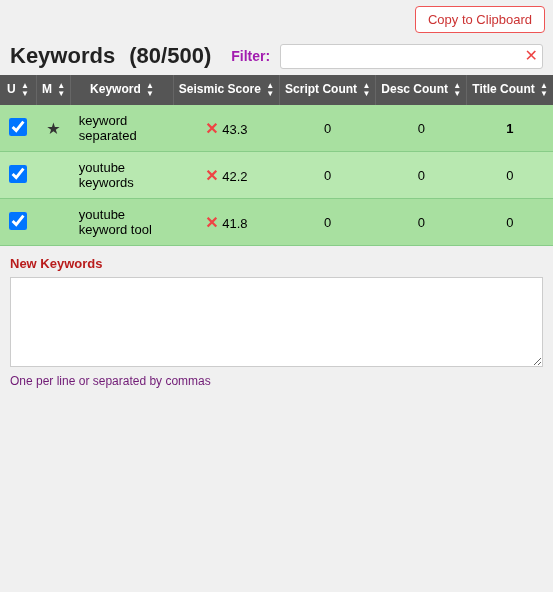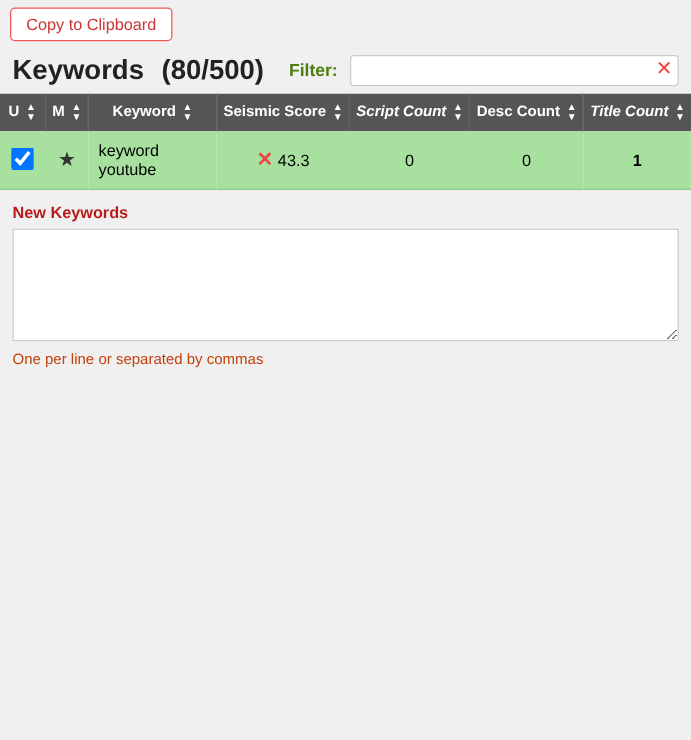--- a/index.html
+++ b/index.html
@@ -12,7 +12,7 @@
     }
     .top-bar {
       display: flex;
-      justify-content: flex-start;
+      justify-content: flex-end;
       padding: 6px 8px;
       background: #f0f0f0;
     }

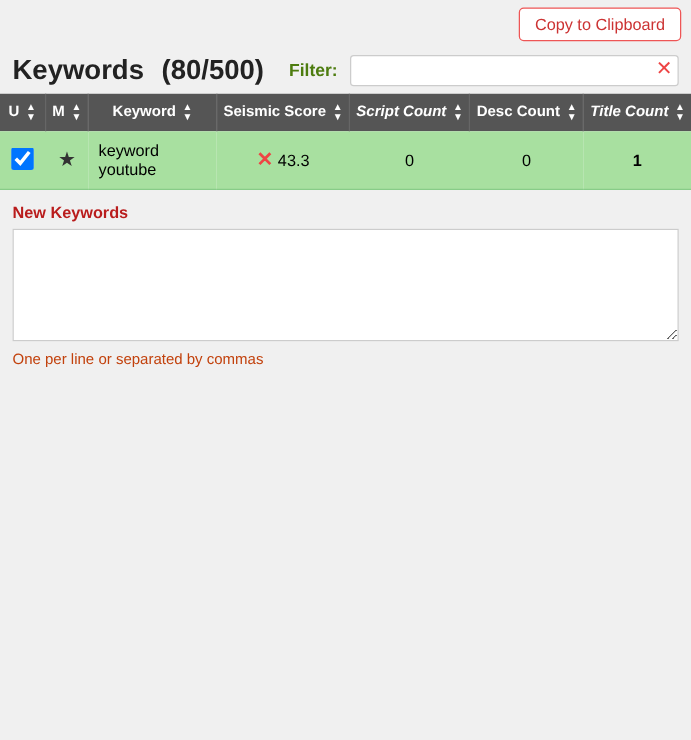--- a/index.html
+++ b/index.html
@@ -40,7 +40,7 @@
     .filter-label {
       font-size: 14px;
       font-weight: bold;
-      color: #4d7c0f;
+      color: #a21caf;
       margin-left: 10px;
     }
     .filter-input-wrap {

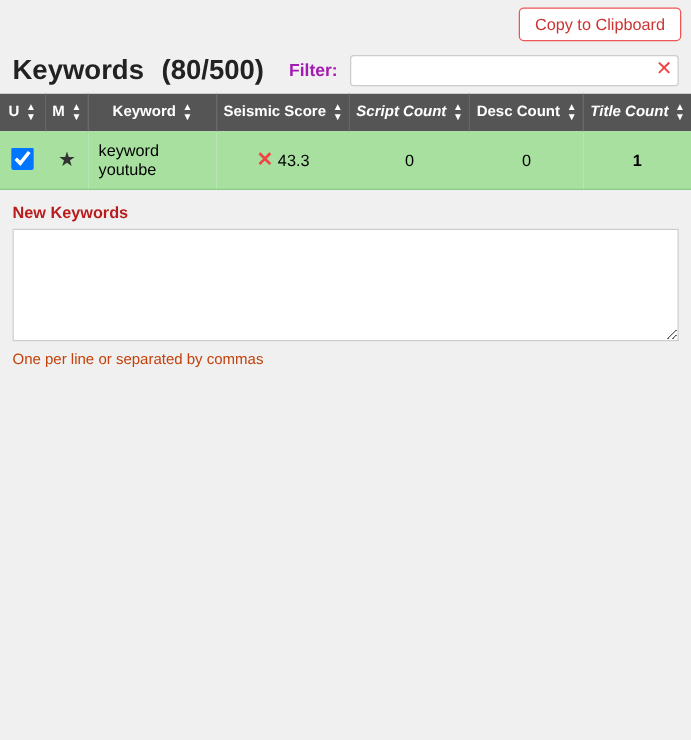--- a/index.html
+++ b/index.html
@@ -156,7 +156,7 @@
     .th-m { width: 35px; }
     .th-kw { width: 130px; }
     .th-ss { width: 90px; margin-top: 44px; }
-    .th-sc { width: 70px; font-style: italic; }
+    .th-sc { width: 70px; }
     .th-dc { width: 70px; text-align: center; }
     .th-tc { width: 70px; font-style: italic; }
   </style>

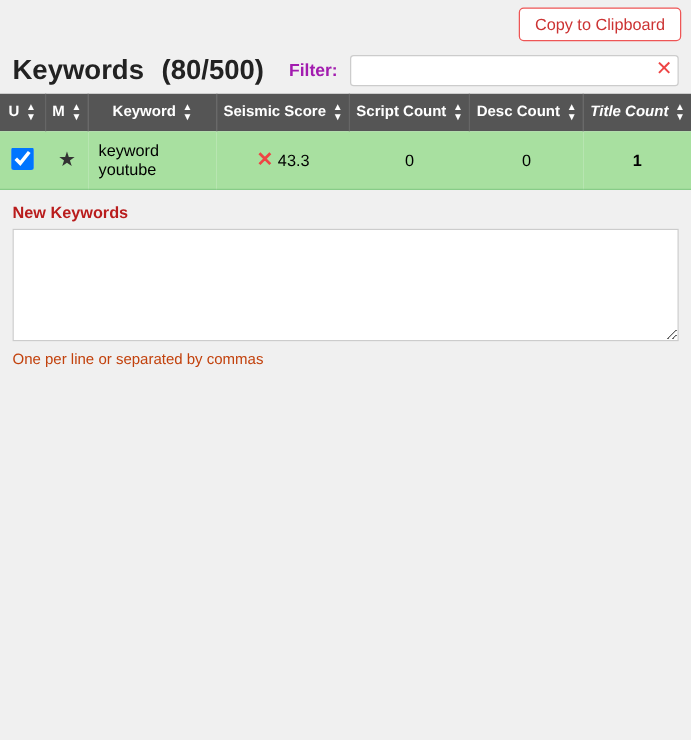--- a/index.html
+++ b/index.html
@@ -158,7 +158,7 @@
     .th-ss { width: 90px; margin-top: 44px; }
     .th-sc { width: 70px; }
     .th-dc { width: 70px; text-align: center; }
-    .th-tc { width: 70px; font-style: italic; }
+    .th-tc { width: 70px; }
   </style>
 </head>
 <body>

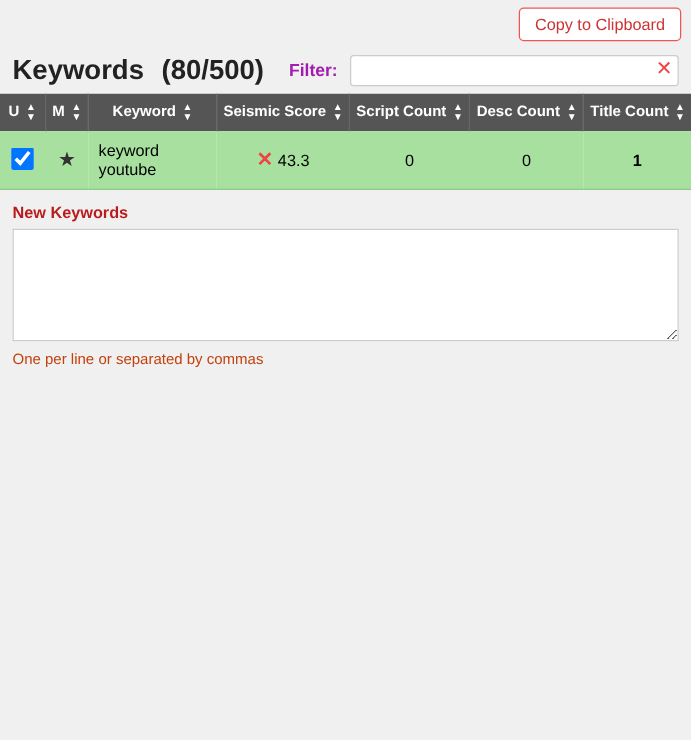--- a/index.html
+++ b/index.html
@@ -210,7 +210,7 @@
     <tr>
           <td class="checkbox-cell"><input type="checkbox" checked="" style=""></td>
           <td><span class="star-icon">★</span></td>
-          <td class="keyword-col">keyword youtube</td>
+          <td class="keyword-col">keyword separated</td>
           <td><span class="x-mark">✕</span> 43.3</td>
           <td>0</td>
           <td>0</td>

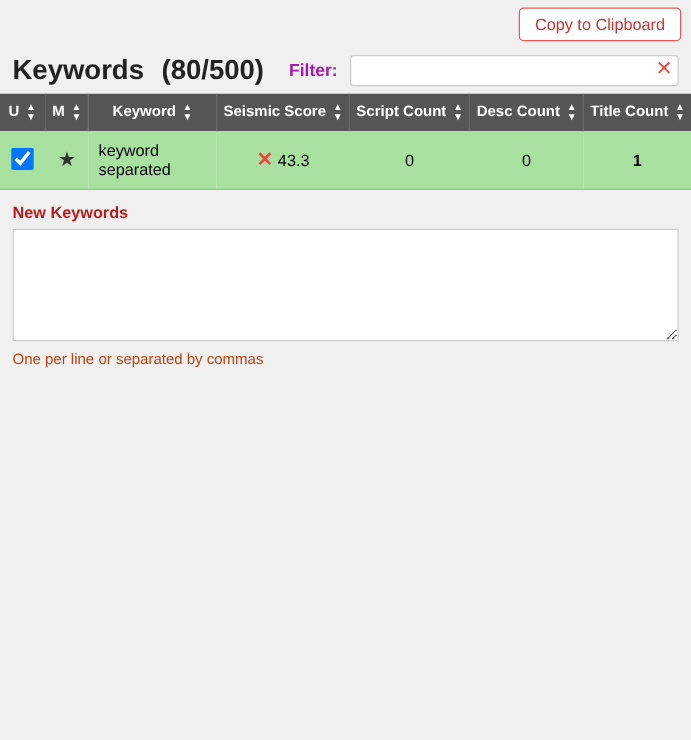--- a/index.html
+++ b/index.html
@@ -216,6 +216,15 @@
           <td>0</td>
           <td><strong>1</strong></td>
         </tr>
+        <tr>
+          <td class="checkbox-cell"><input type="checkbox" checked="" style=""></td>
+          <td></td>
+          <td class="keyword-col">youtube keywords</td>
+          <td><span class="x-mark">✕</span> 42.2</td>
+          <td>0</td>
+          <td>0</td>
+          <td>0</td>
+        </tr>
       </tbody>
   </table>
 </div>

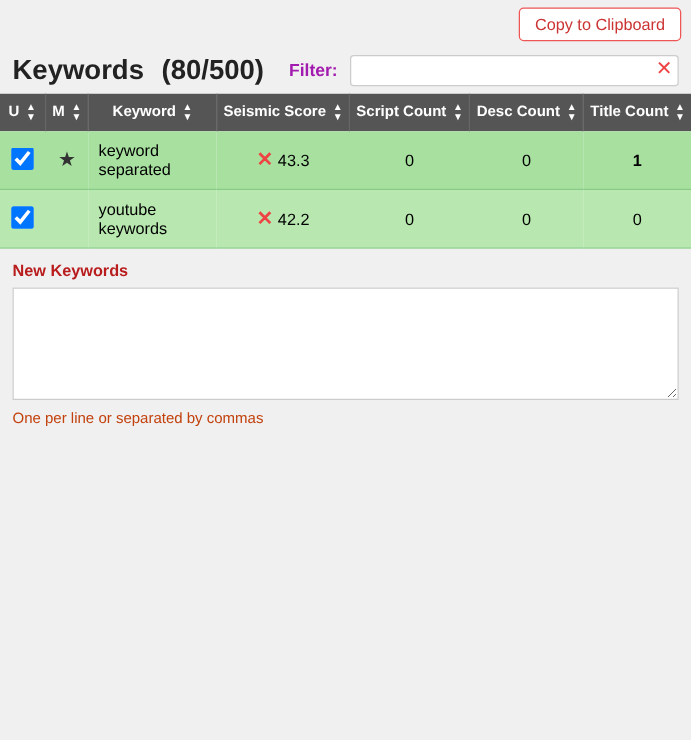--- a/index.html
+++ b/index.html
@@ -225,6 +225,15 @@
           <td>0</td>
           <td>0</td>
         </tr>
+        <tr>
+          <td class="checkbox-cell"><input type="checkbox" checked="" style=""></td>
+          <td></td>
+          <td class="keyword-col">youtube keyword tool</td>
+          <td><span class="x-mark">✕</span> 41.8</td>
+          <td>0</td>
+          <td>0</td>
+          <td>0</td>
+        </tr>
       </tbody>
   </table>
 </div>

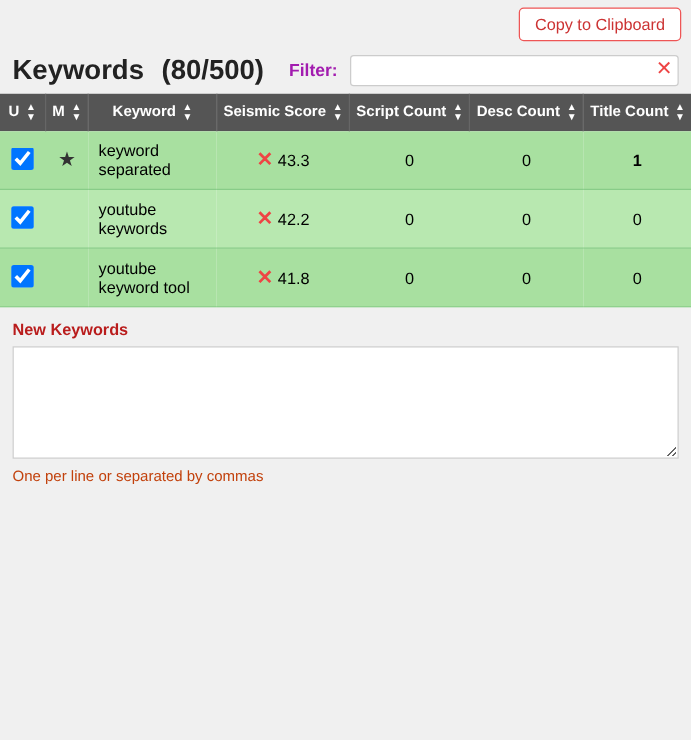--- a/index.html
+++ b/index.html
@@ -148,7 +148,7 @@
     }
     .hint-text {
       font-size: 12px;
-      color: #c2410c;
+      color: #701a75;
       padding: 4px 10px 8px 10px;
       background: #f0f0f0;
     }

